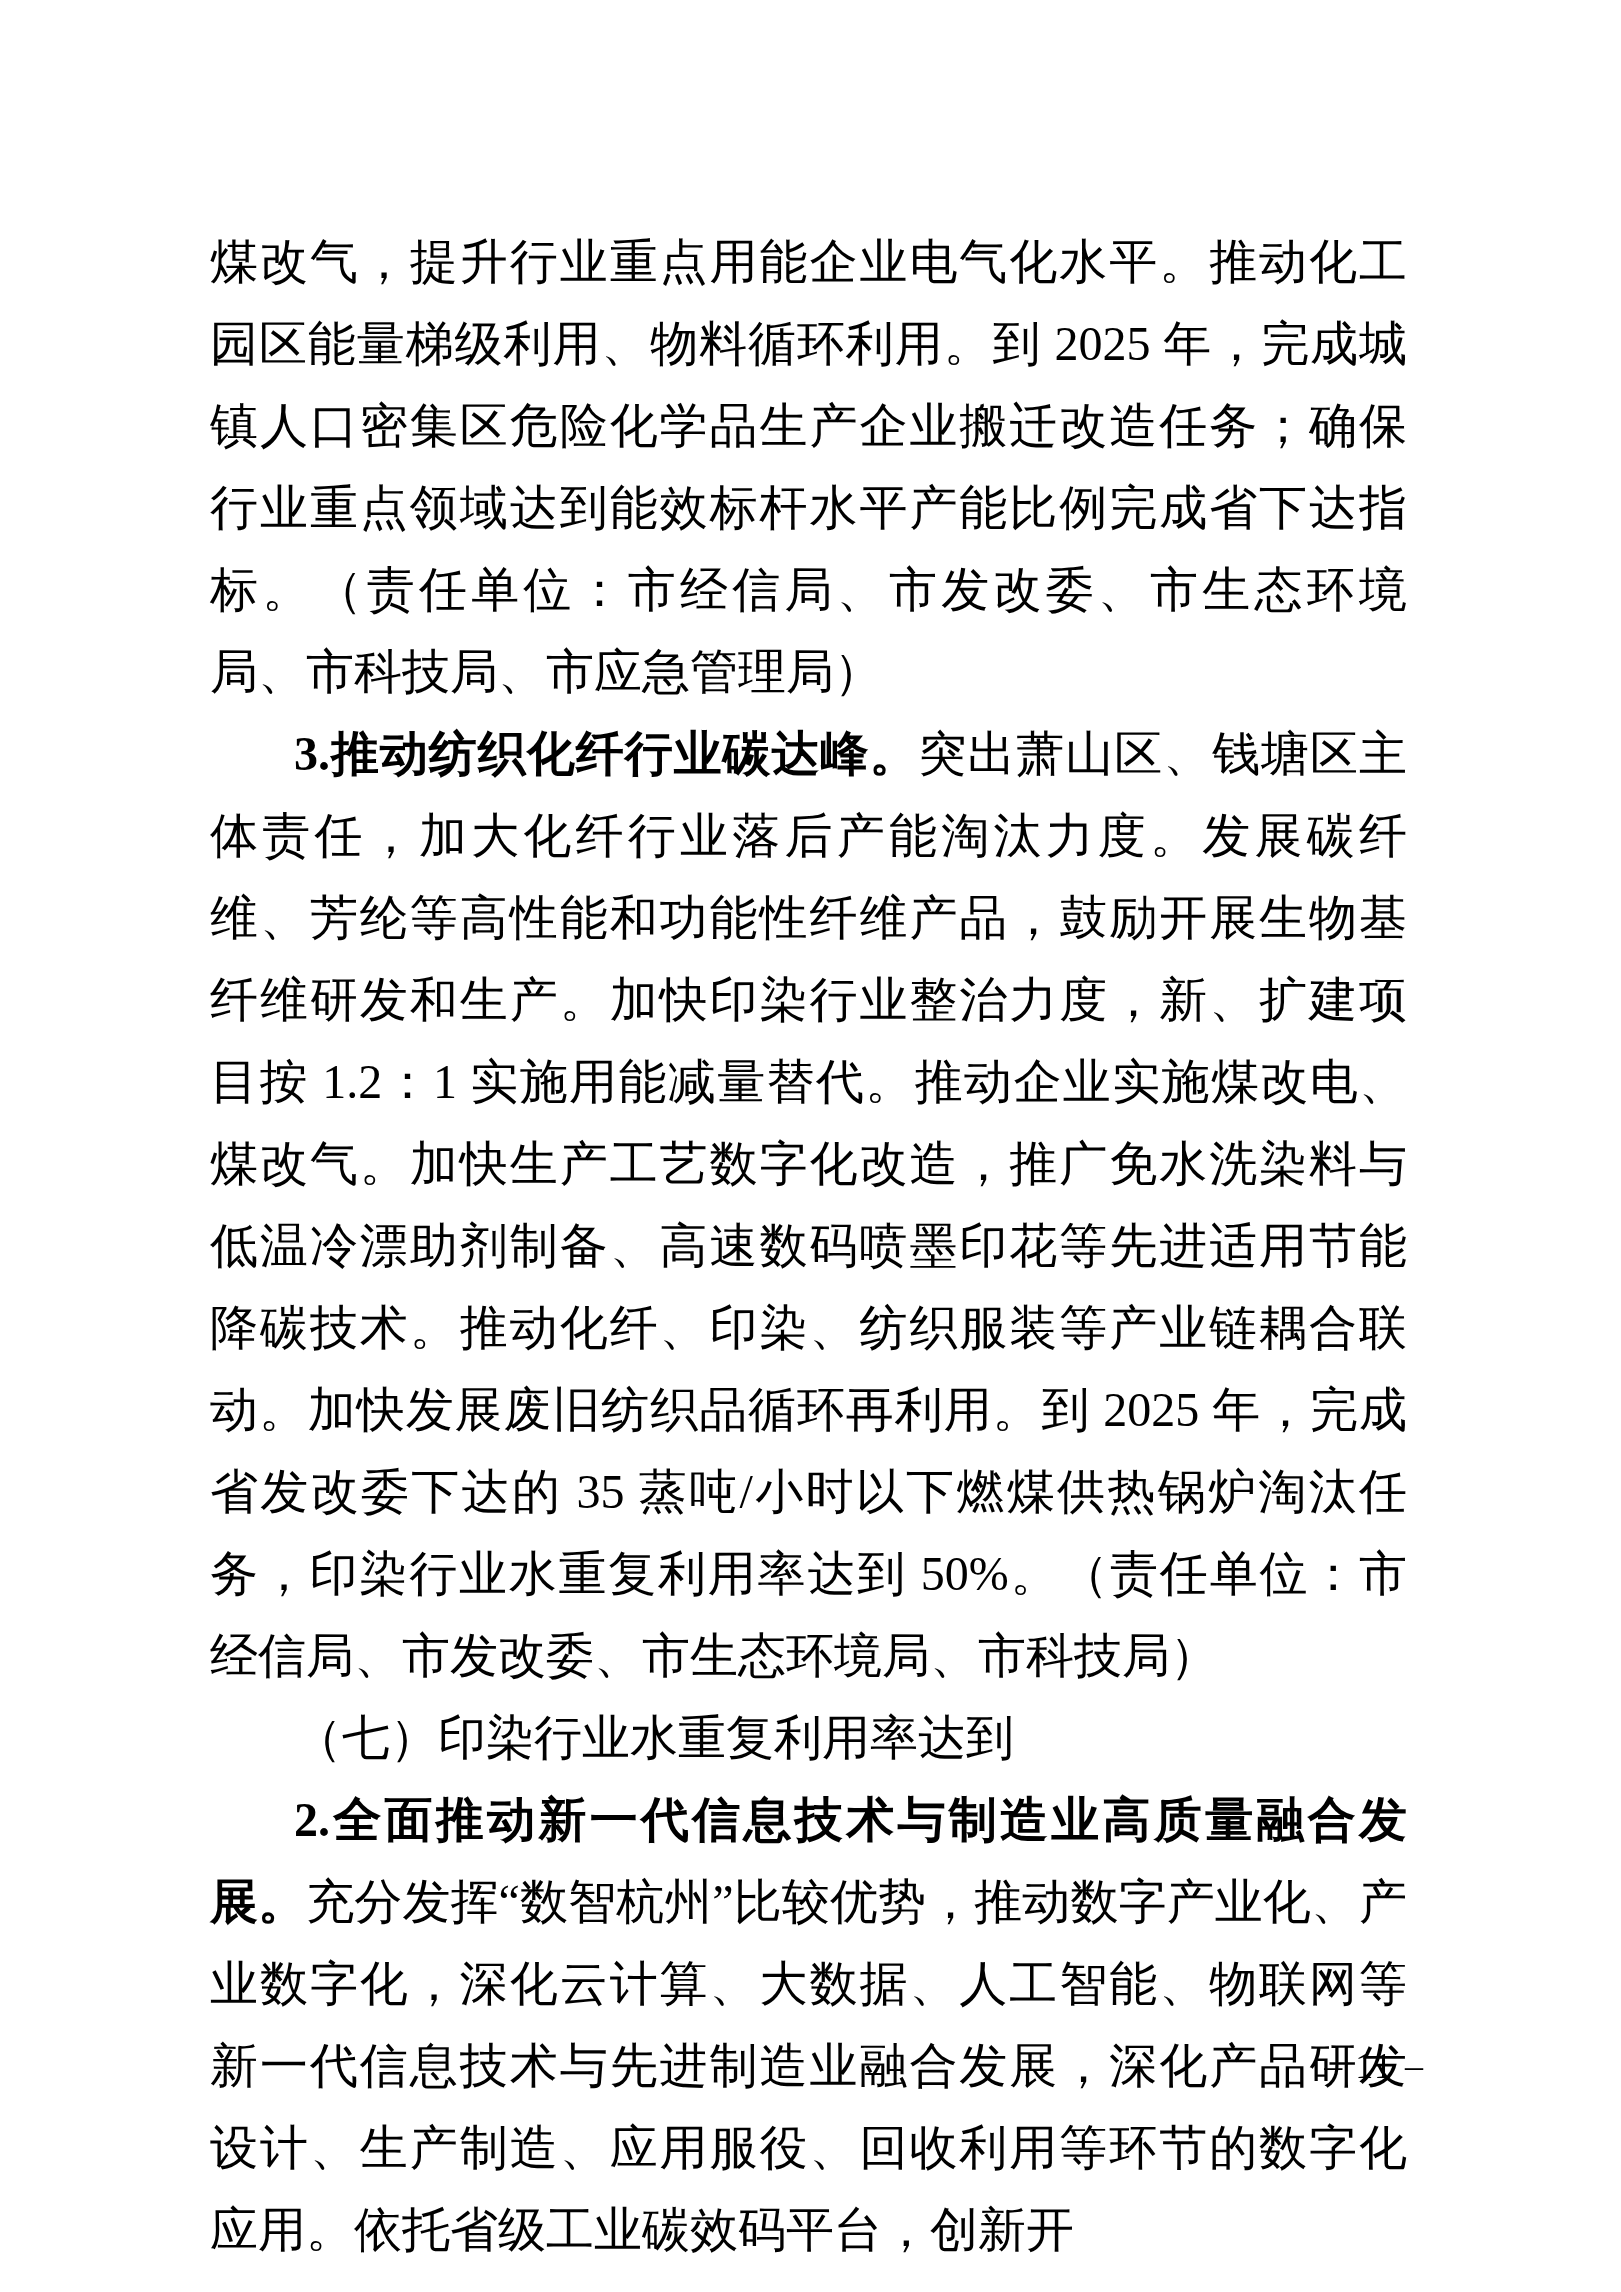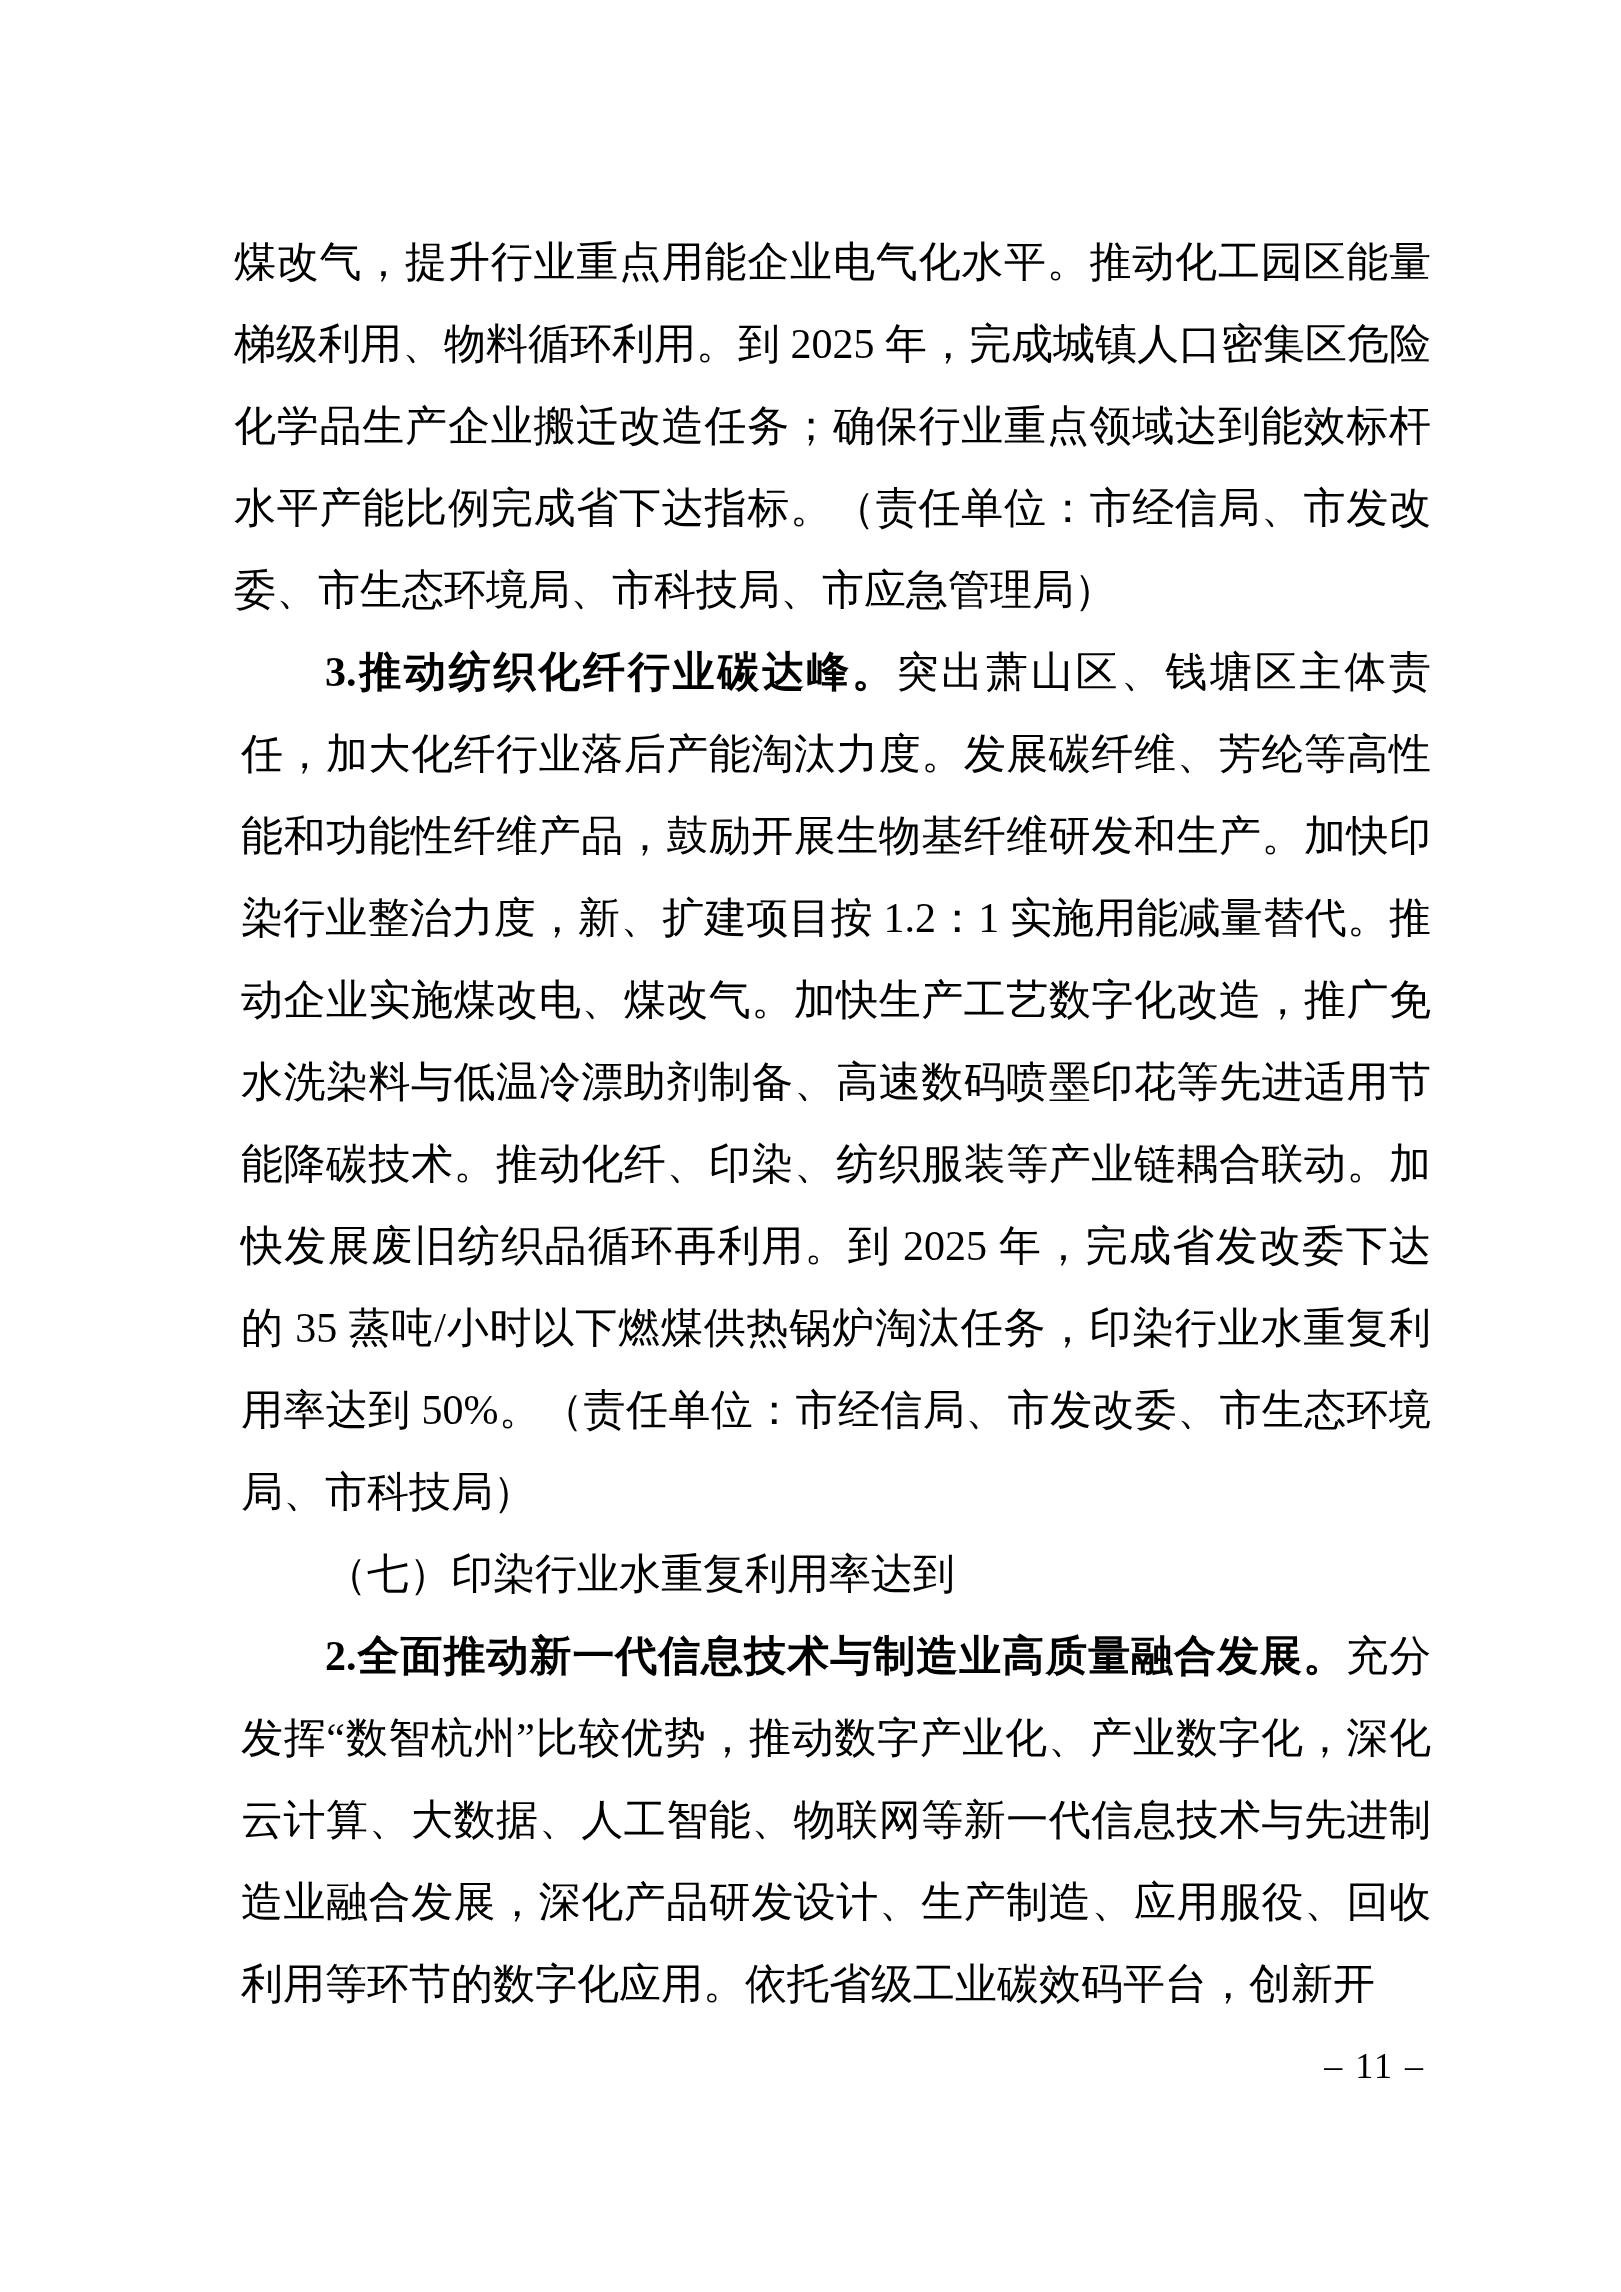--- a/index.html
+++ b/index.html
@@ -18,10 +18,10 @@
   }
   .content {
     position: absolute;
-    left: 234px;
+    left: 210px;
     top: 221px;
     width: 1197px;
-    font-size: 42px;
+    font-size: 48px;
     line-height: 82px;
     text-align: justify;
     text-justify: inter-ideograph;

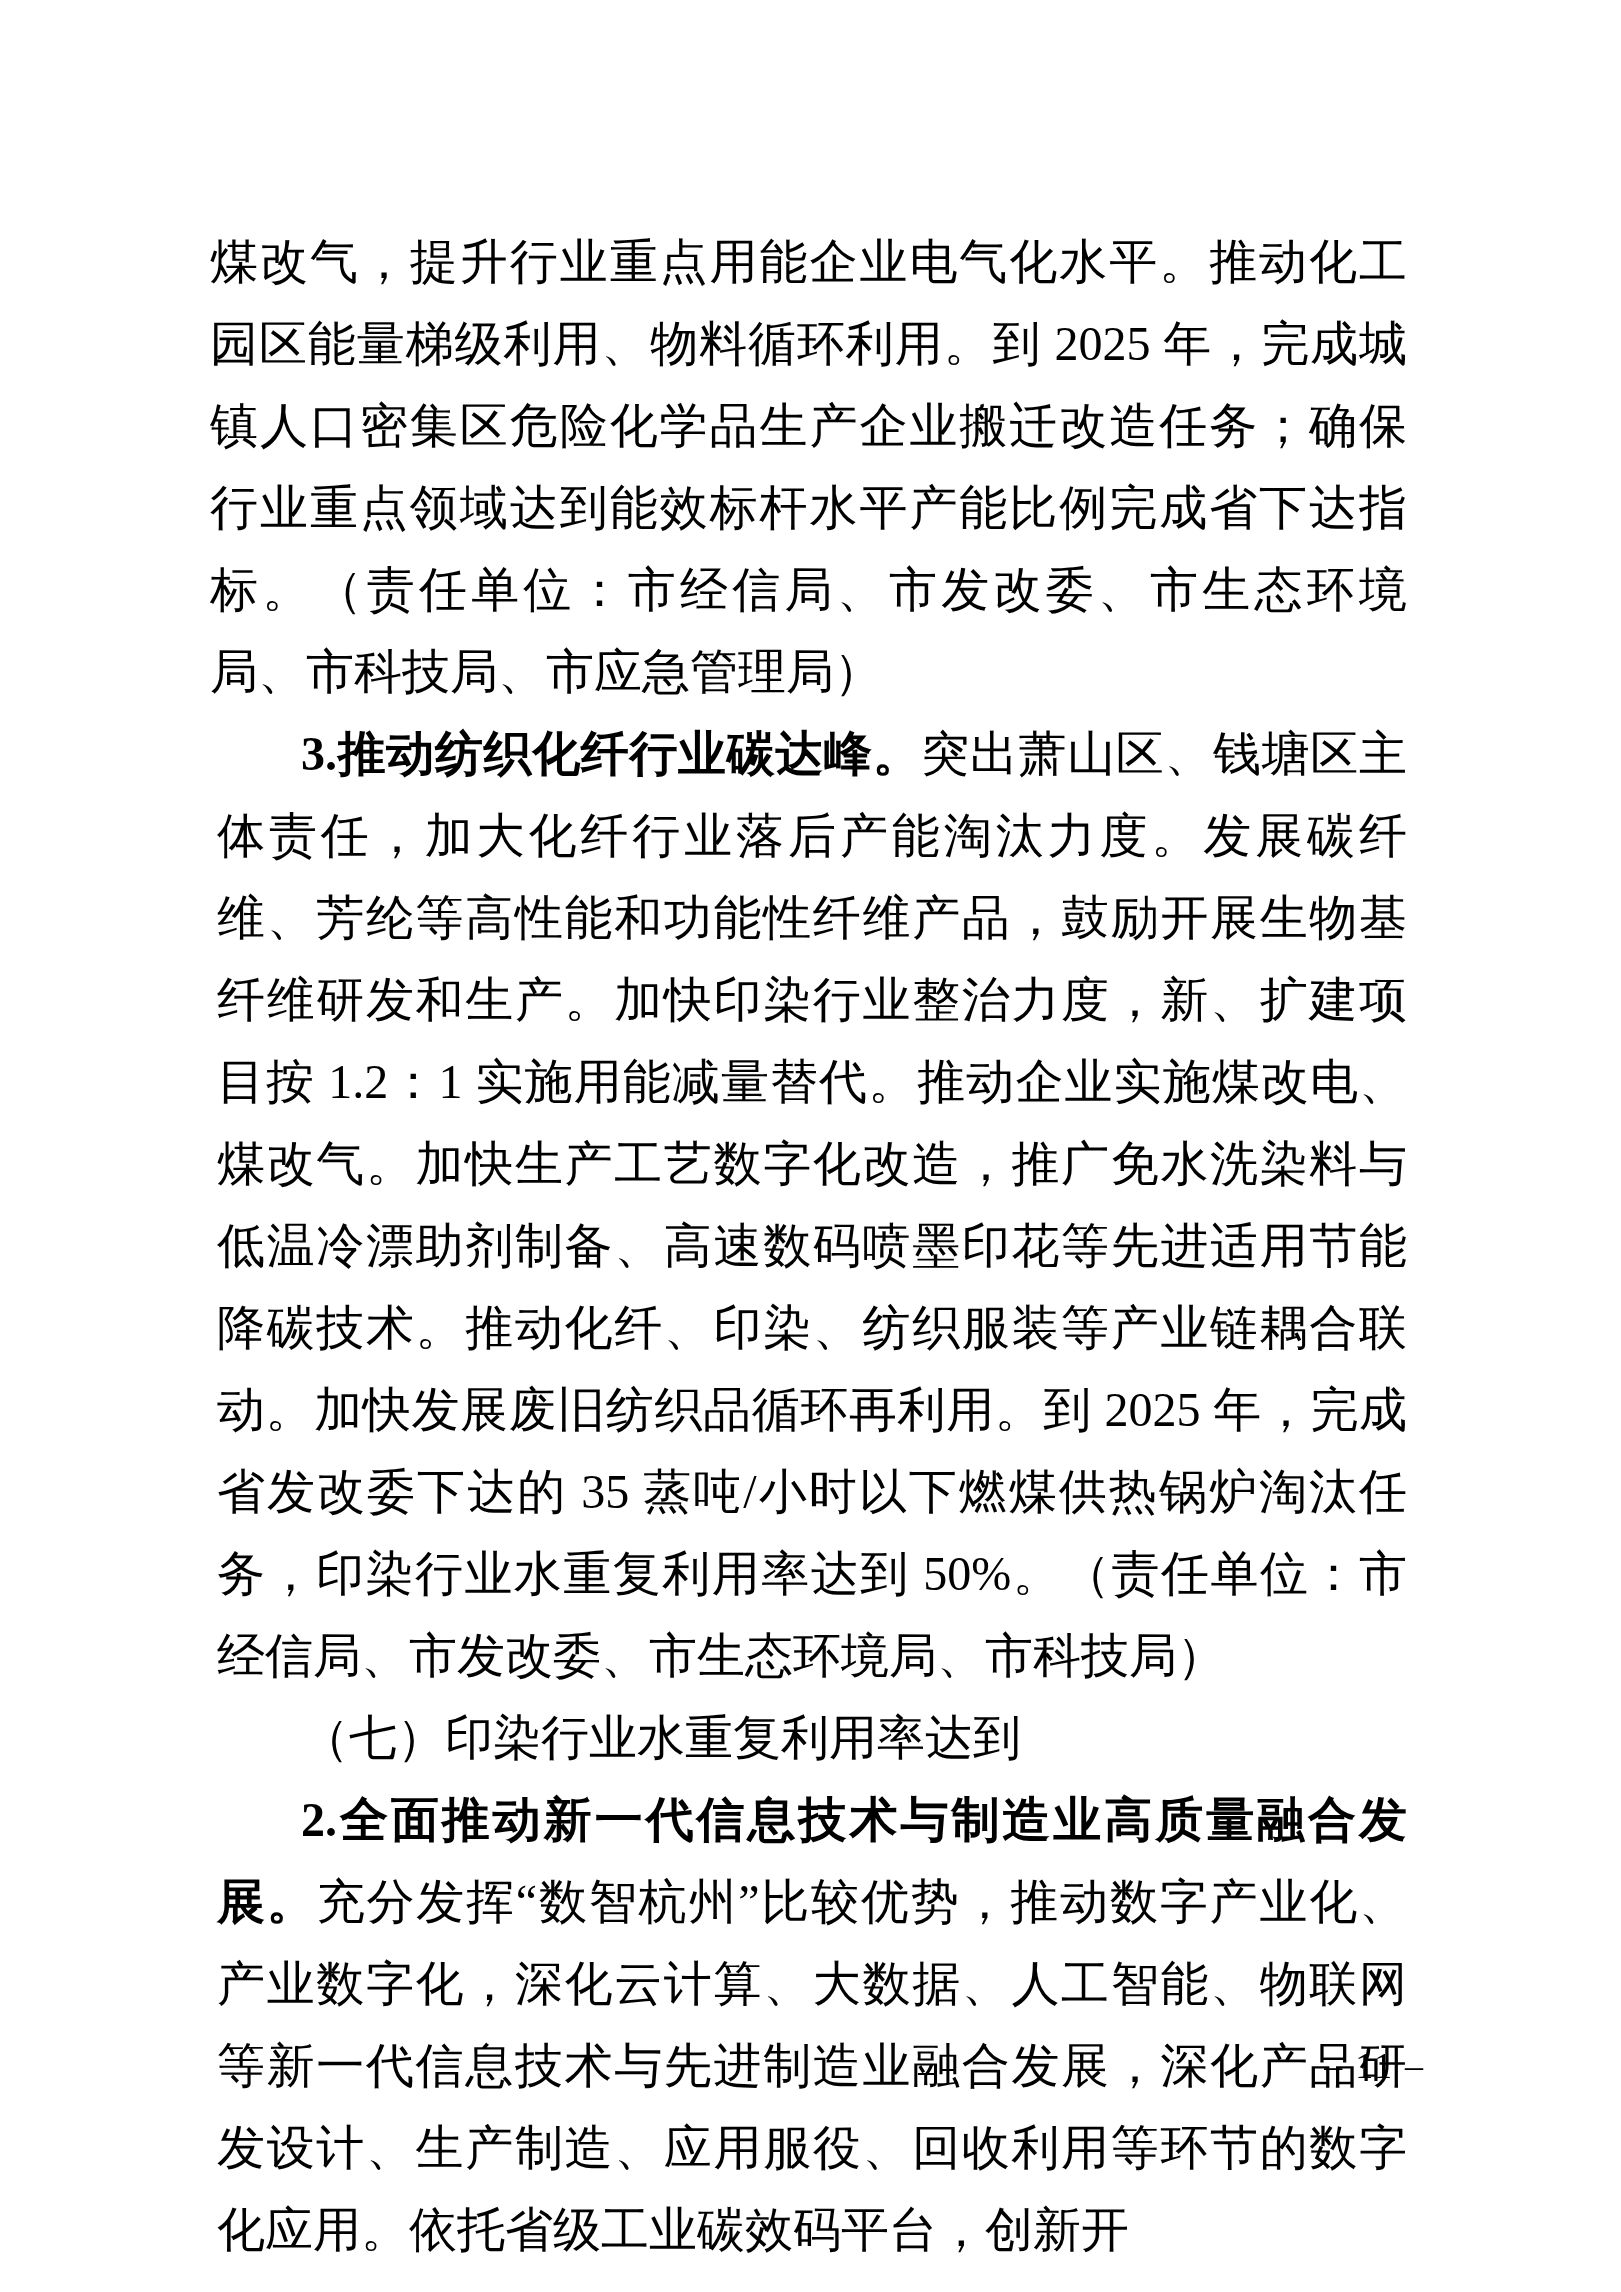--- a/index.html
+++ b/index.html
@@ -32,7 +32,6 @@
   }
   .para.indent {
     text-indent: 84px;
-    margin-left: 7px;
   }
   .lead-bold {
     font-weight: bold;

